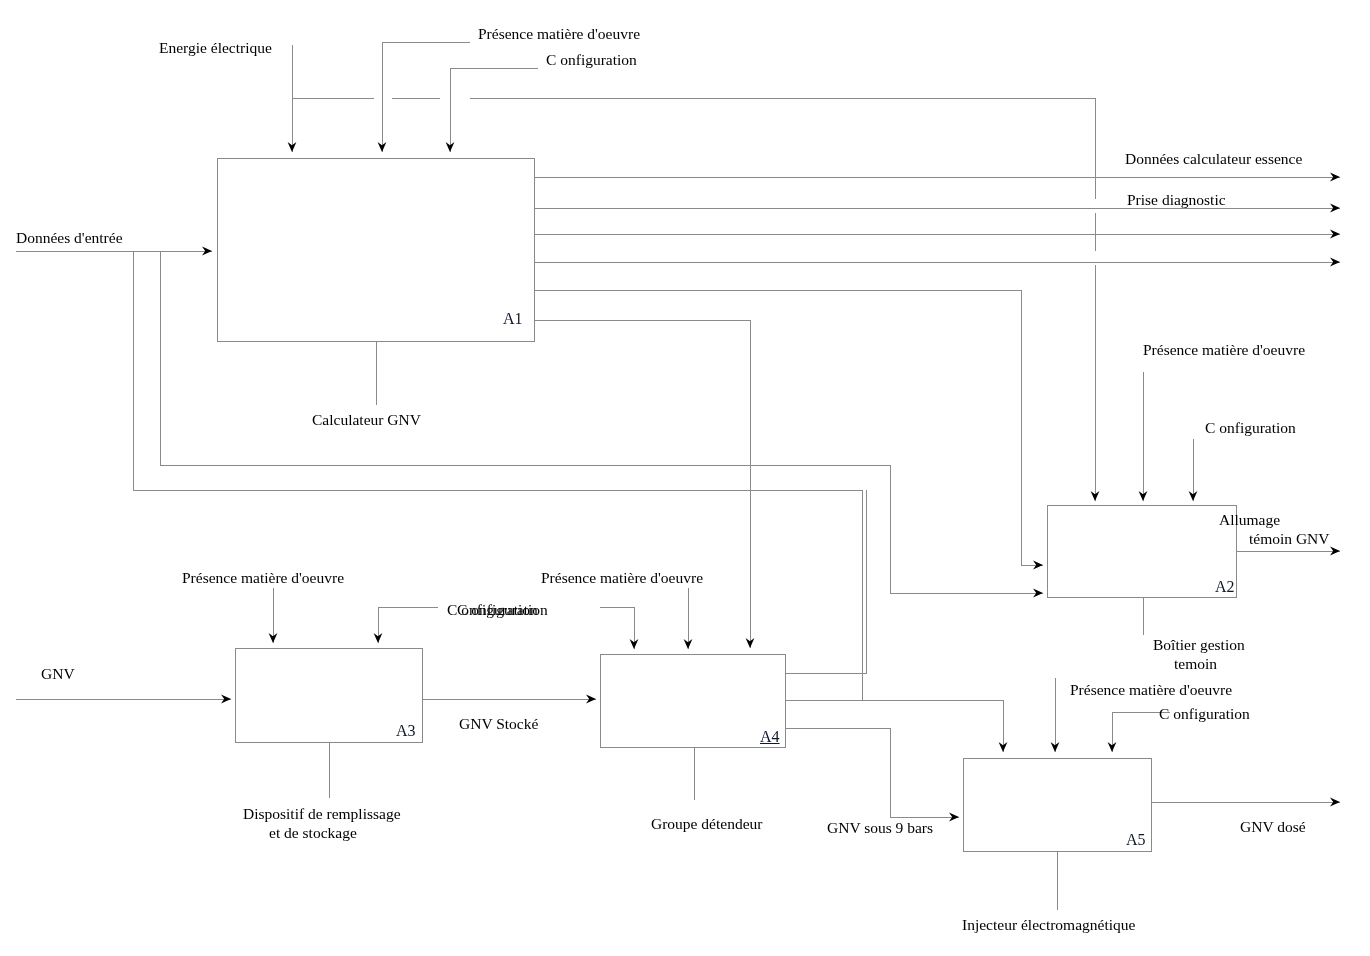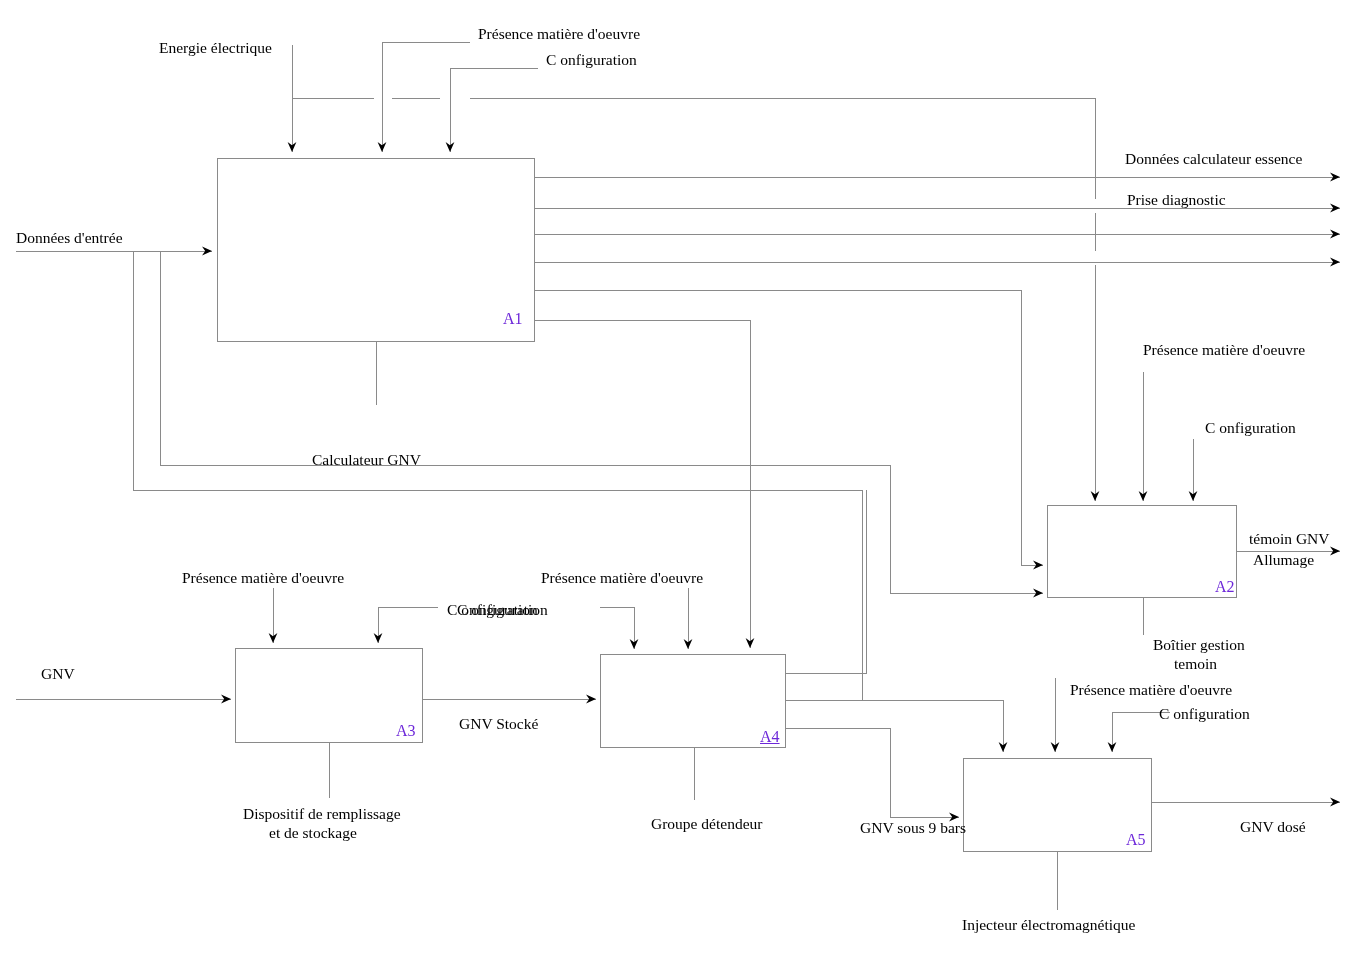--- a/index.html
+++ b/index.html
@@ -7,7 +7,7 @@
   #canvas{position:relative;width:1370px;height:956px;background:#ffffff;overflow:hidden;}
   svg.wires{position:absolute;left:0;top:0;width:1370px;height:956px;}
   .lbl{position:absolute;font-size:15.5px;line-height:19px;white-space:nowrap;color:#000;}
-  .boxid{position:absolute;font-size:16px;color:#6d28d9;}
+  .boxid{position:absolute;font-size:16px;color:#0f172a;}
   .abox{position:absolute;border:1px solid #8a8a8a;background:#ffffff;box-sizing:border-box;}
 </style>
 </head>

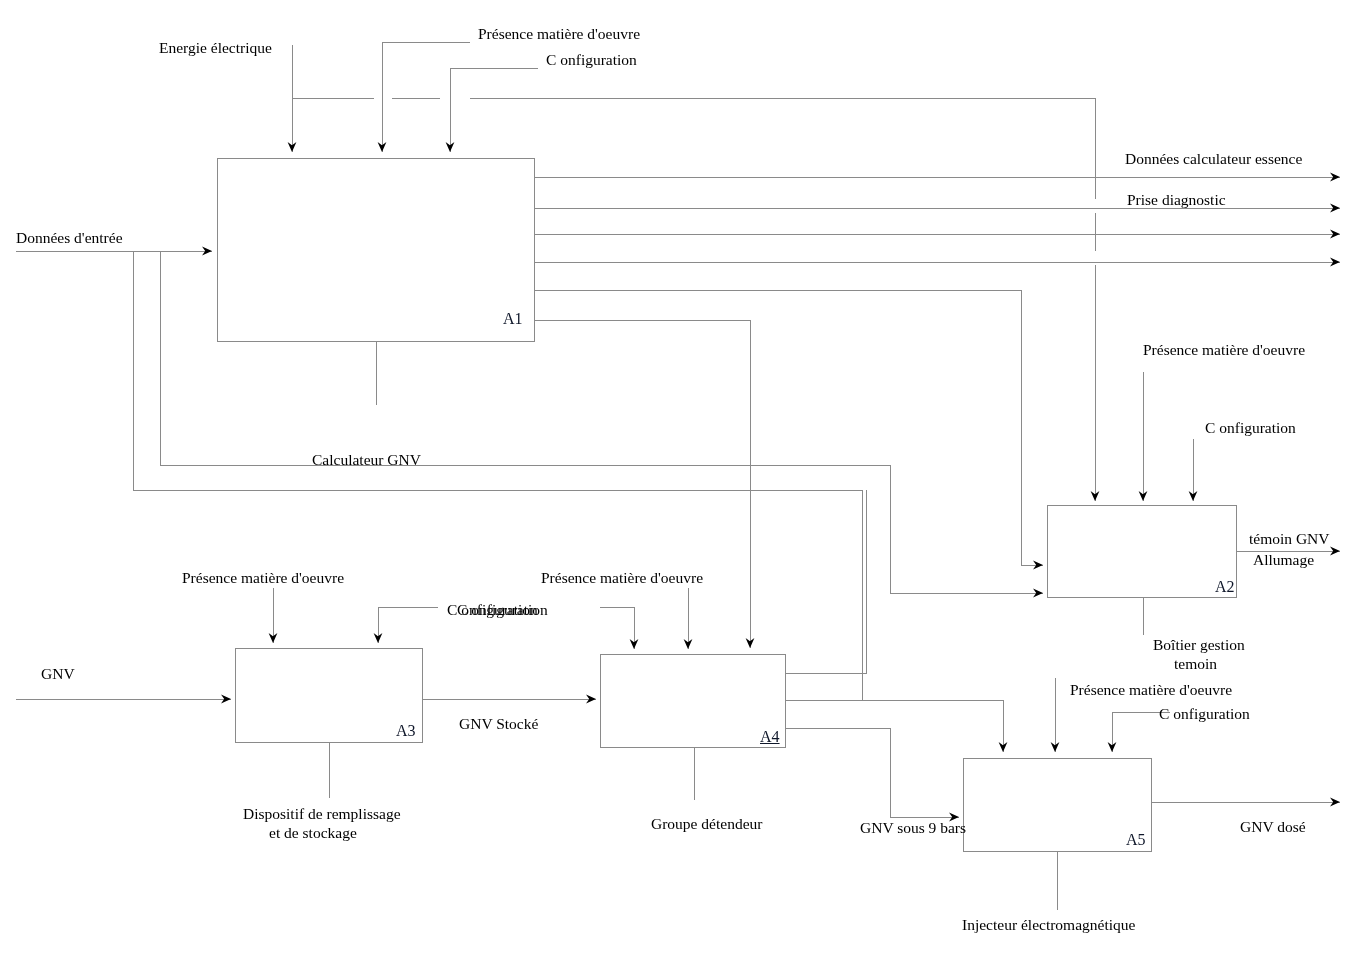--- a/index.html
+++ b/index.html
@@ -121,7 +121,7 @@
   <div class="lbl" style="left:1125px;top:149px;">Données calculateur essence</div>
   <div class="lbl" style="left:1127px;top:190px;">Prise diagnostic</div>
 
-  <div class="lbl" style="left:312px;top:410px;margin-top:40px;">Calculateur GNV</div>
+  <div class="lbl" style="left:312px;top:410px;">Calculateur GNV</div>
 
   <div class="lbl" style="left:1143px;top:340px;">Présence matière d'oeuvre</div>
   <div class="lbl" style="left:1205px;top:418px;">C onfiguration</div>

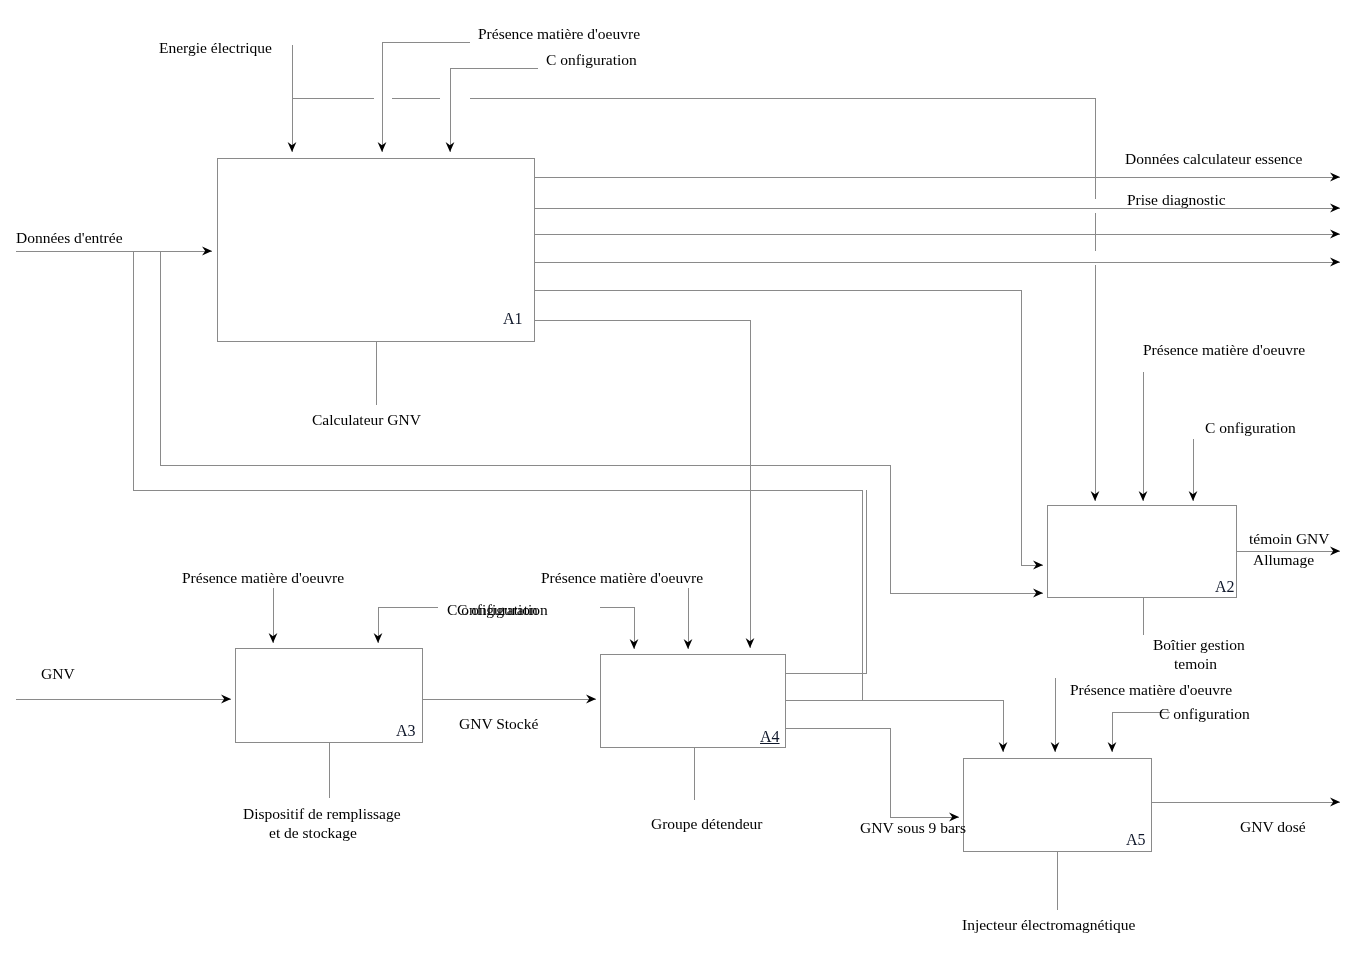--- a/index.html
+++ b/index.html
@@ -126,7 +126,7 @@
   <div class="lbl" style="left:1143px;top:340px;">Présence matière d'oeuvre</div>
   <div class="lbl" style="left:1205px;top:418px;">C onfiguration</div>
 
-  <div class="lbl" style="left:1253px;top:510px;margin-top:40px;">Allumage</div>
+  <div class="lbl" style="left:1219px;top:510px;">Allumage</div>
   <div class="lbl" style="left:1249px;top:529px;">témoin GNV</div>
 
   <div class="lbl" style="left:1153px;top:635px;">Boîtier gestion</div>

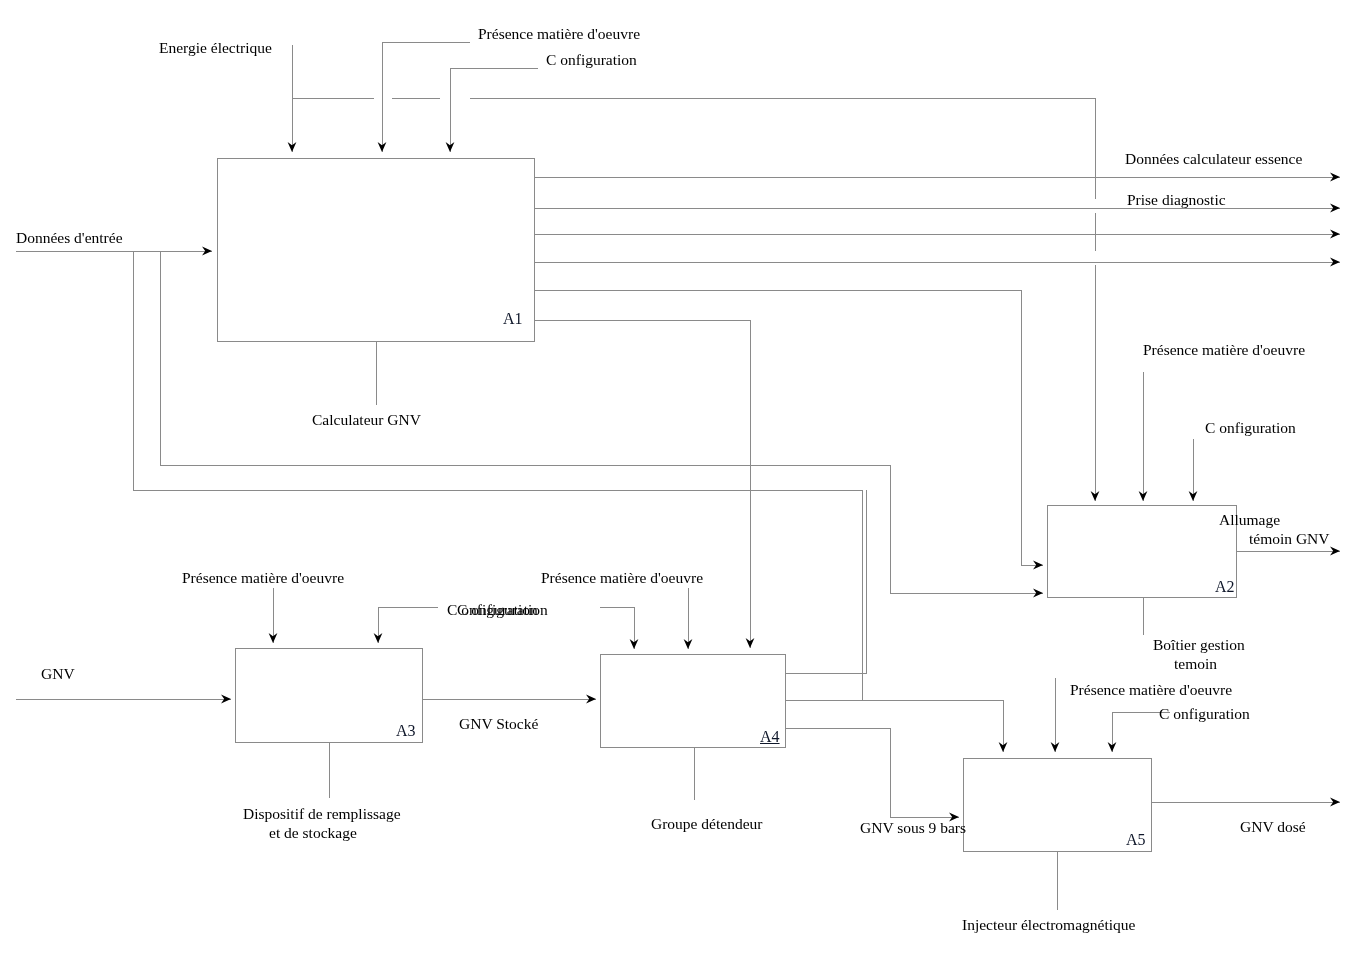--- a/index.html
+++ b/index.html
@@ -142,7 +142,7 @@
   <div class="lbl" style="left:541px;top:568px;">Présence matière d'oeuvre</div>
   <div class="lbl" style="left:457px;top:600px;">C onfiguration</div>
   <div class="lbl" style="left:631px;top:814px;margin-left:20px;">Groupe détendeur</div>
-  <div class="lbl" style="left:827px;top:818px;margin-left:33px;">GNV sous 9 bars</div>
+  <div class="lbl" style="left:827px;top:818px;">GNV sous 9 bars</div>
 
   <div class="lbl" style="left:1070px;top:680px;">Présence matière d'oeuvre</div>
   <div class="lbl" style="left:1159px;top:704px;">C onfiguration</div>

